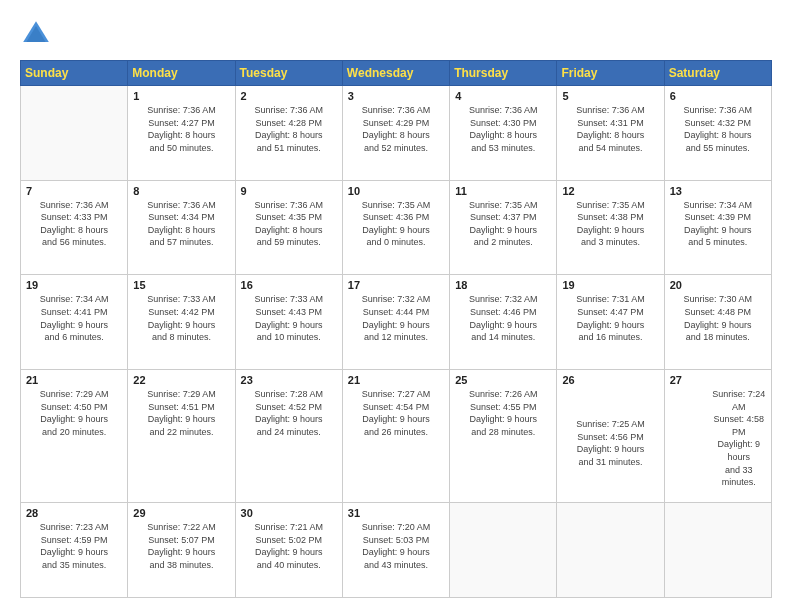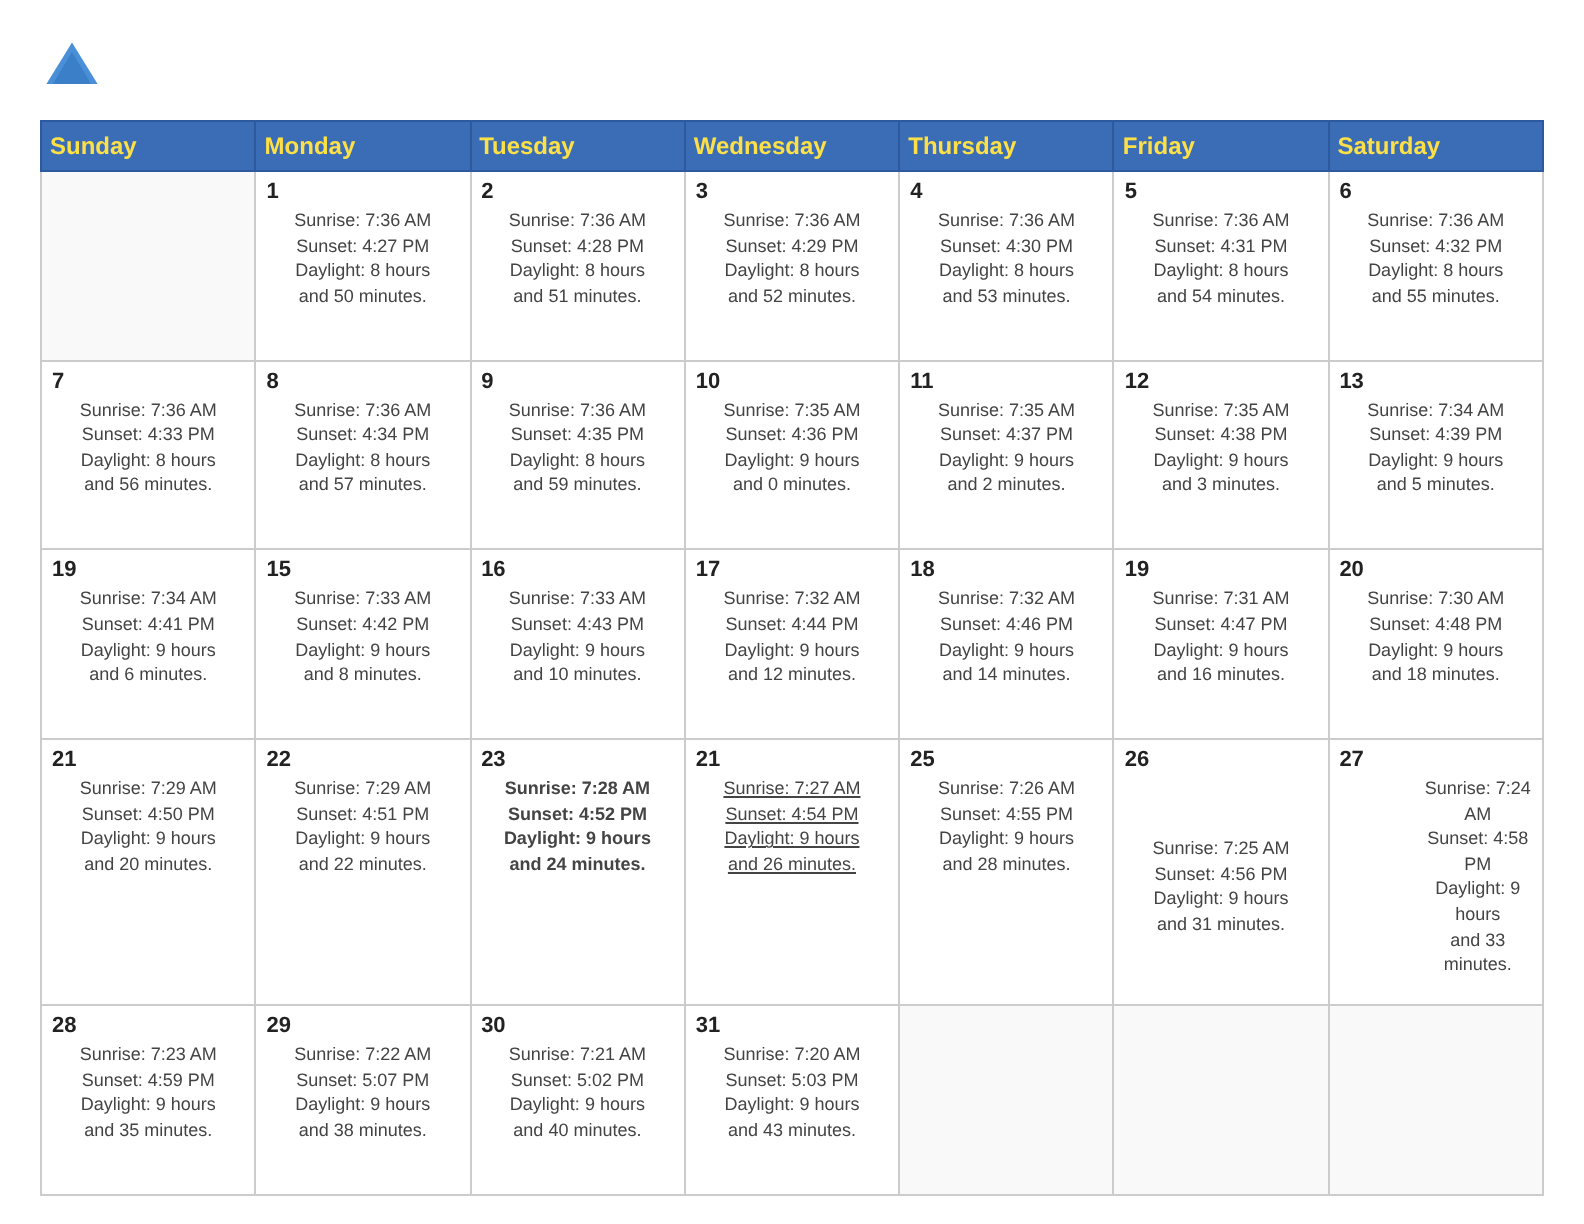--- a/index.html
+++ b/index.html
@@ -302,7 +302,7 @@
           </td>
           <td>
             <span class="day-num">23</span>
-            <div class="day-info" style="white-space: pre-line; font-weight: bold;">Sunrise: 7:28 AM
+            <div class="day-info" style="white-space: pre-line;">Sunrise: 7:28 AM
 Sunset: 4:52 PM
 Daylight: 9 hours
 and 24 minutes.</div>

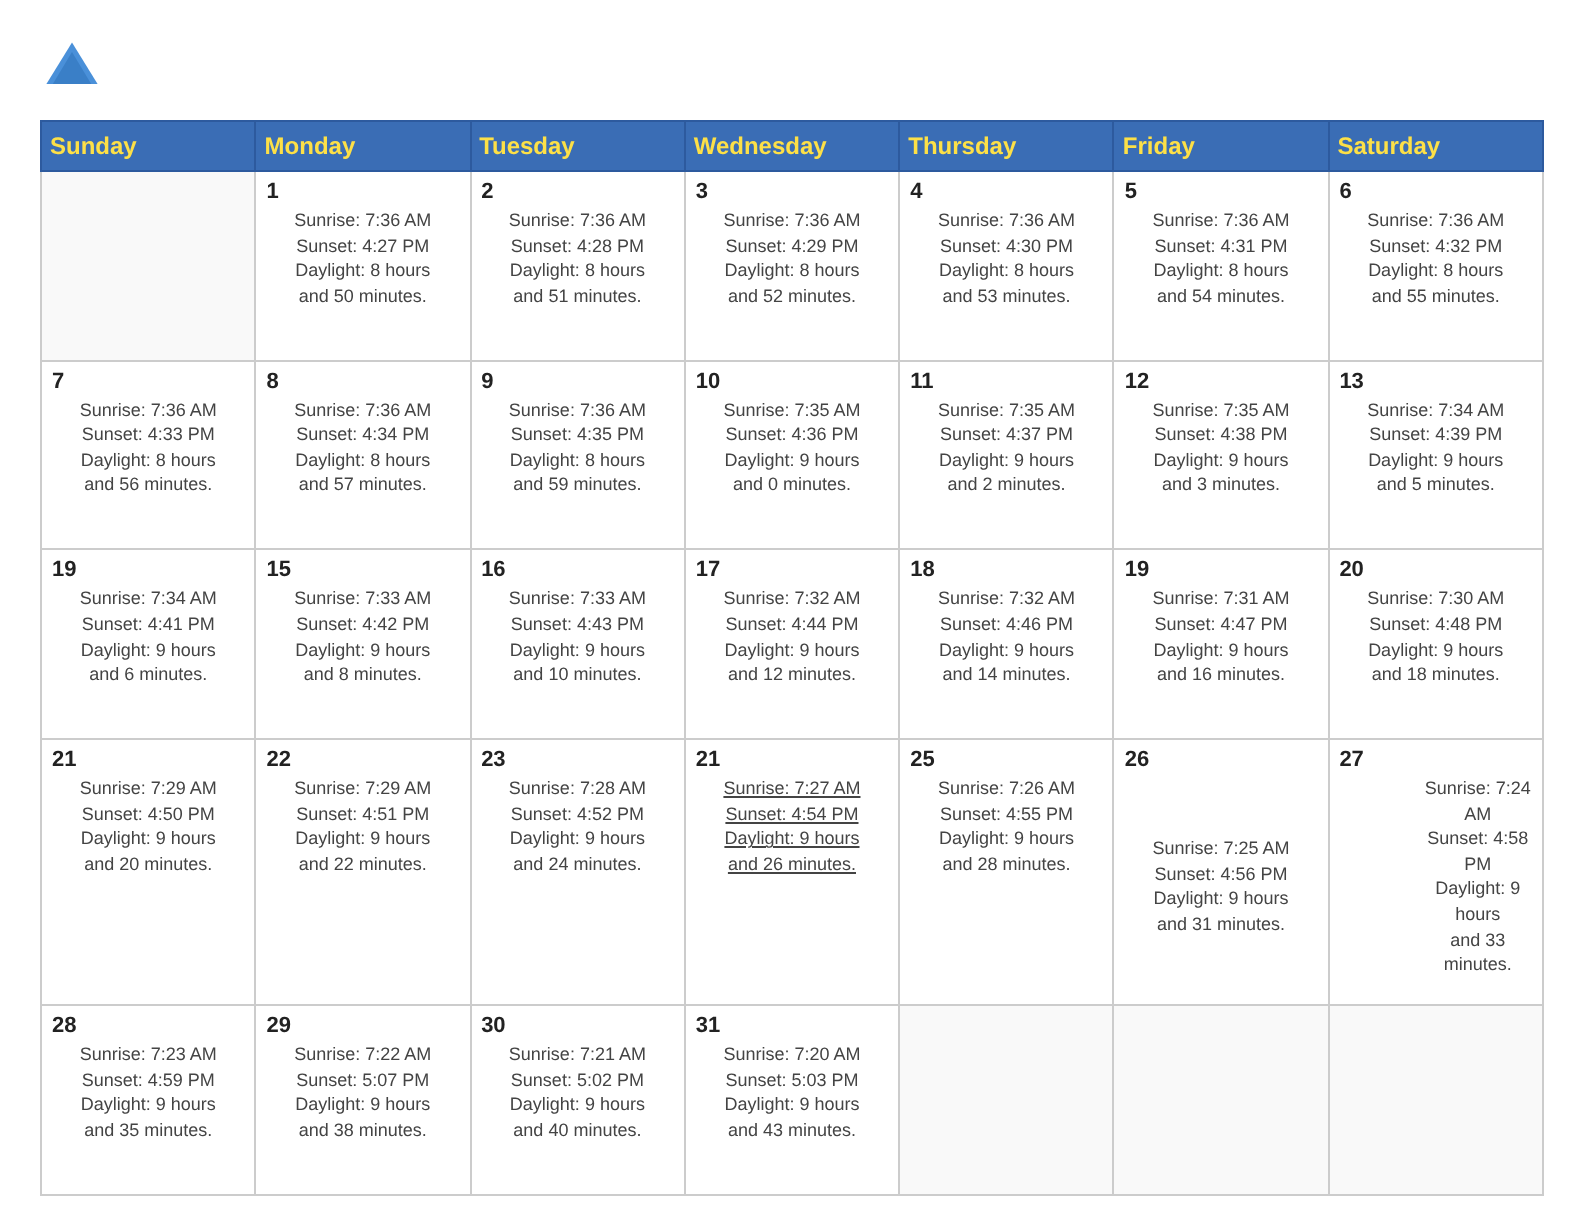--- a/index.html
+++ b/index.html
@@ -309,7 +309,7 @@
           </td>
           <td>
             <span class="day-num">21</span>
-            <div class="day-info" style="white-space: pre-line; text-decoration: underline;">Sunrise: 7:27 AM
+            <div class="day-info" style="white-space: pre-line;">Sunrise: 7:27 AM
 Sunset: 4:54 PM
 Daylight: 9 hours
 and 26 minutes.</div>

